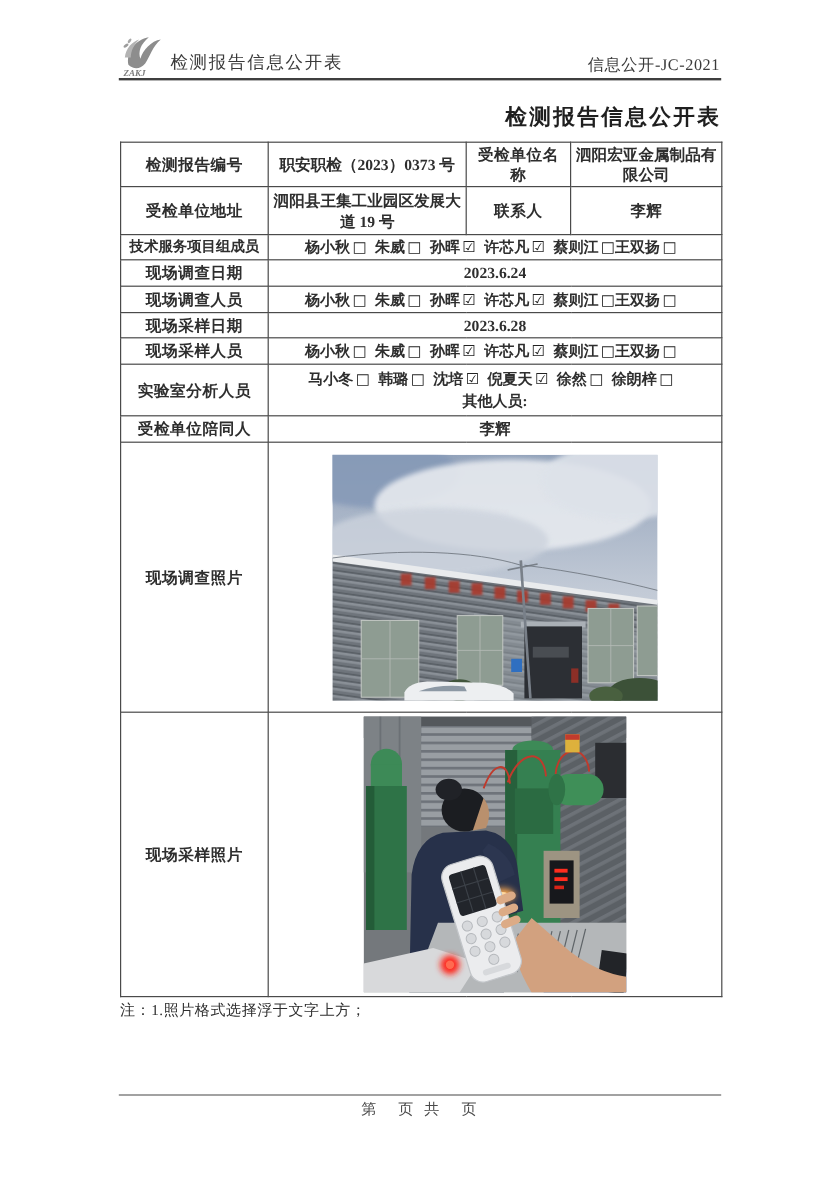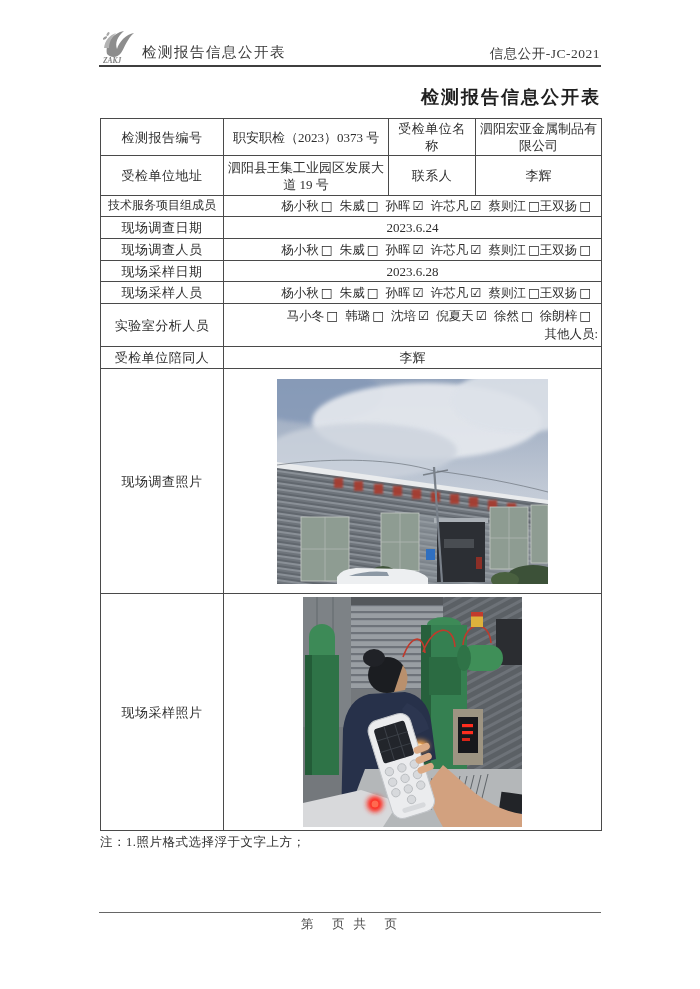--- a/index.html
+++ b/index.html
@@ -21,7 +21,7 @@
 
   
   table.form{position:absolute;left:100px;top:118px;width:501px;border-collapse:collapse;
-             table-layout:fixed;font-size:13px;color:#2e2e2e;}
+             table-layout:fixed;font-size:13px;color:#2e2e2e;font-weight:bold;}
   table.form td{border:1px solid #4a4a4a;padding:1px 3px;vertical-align:middle;
                 overflow:hidden;line-height:1.32;}
   td.lbl{text-align:center;letter-spacing:.5px;}

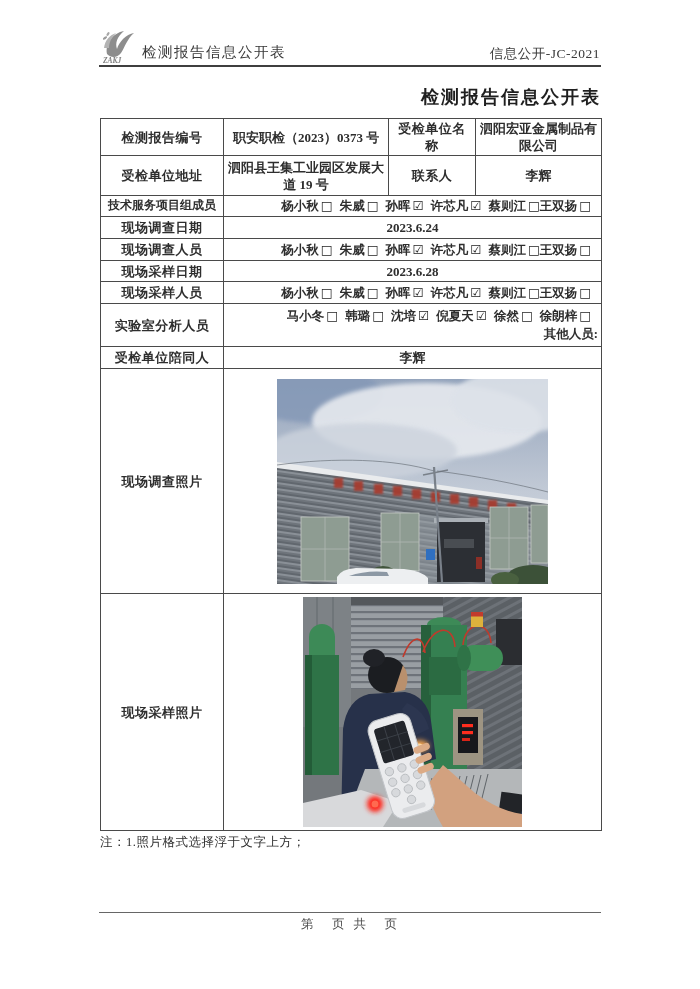--- a/index.html
+++ b/index.html
@@ -26,7 +26,7 @@
                 overflow:hidden;line-height:1.32;}
   td.lbl{text-align:center;letter-spacing:.5px;}
   td.val-c{text-align:center;}
-  td.cb-cell{text-align:right;padding-left:8px;font-size:12.5px;white-space:nowrap;}
+  td.cb-cell{text-align:center;padding-left:8px;font-size:12.5px;white-space:nowrap;}
   .cb-item{display:inline-block;margin-right:7px;}
   .cb-row .cb-item:nth-last-child(2){margin-right:0;}
   .cb-box{font-family:"DejaVu Sans",sans-serif;font-size:12.5px;margin-left:2px;color:#222;}

